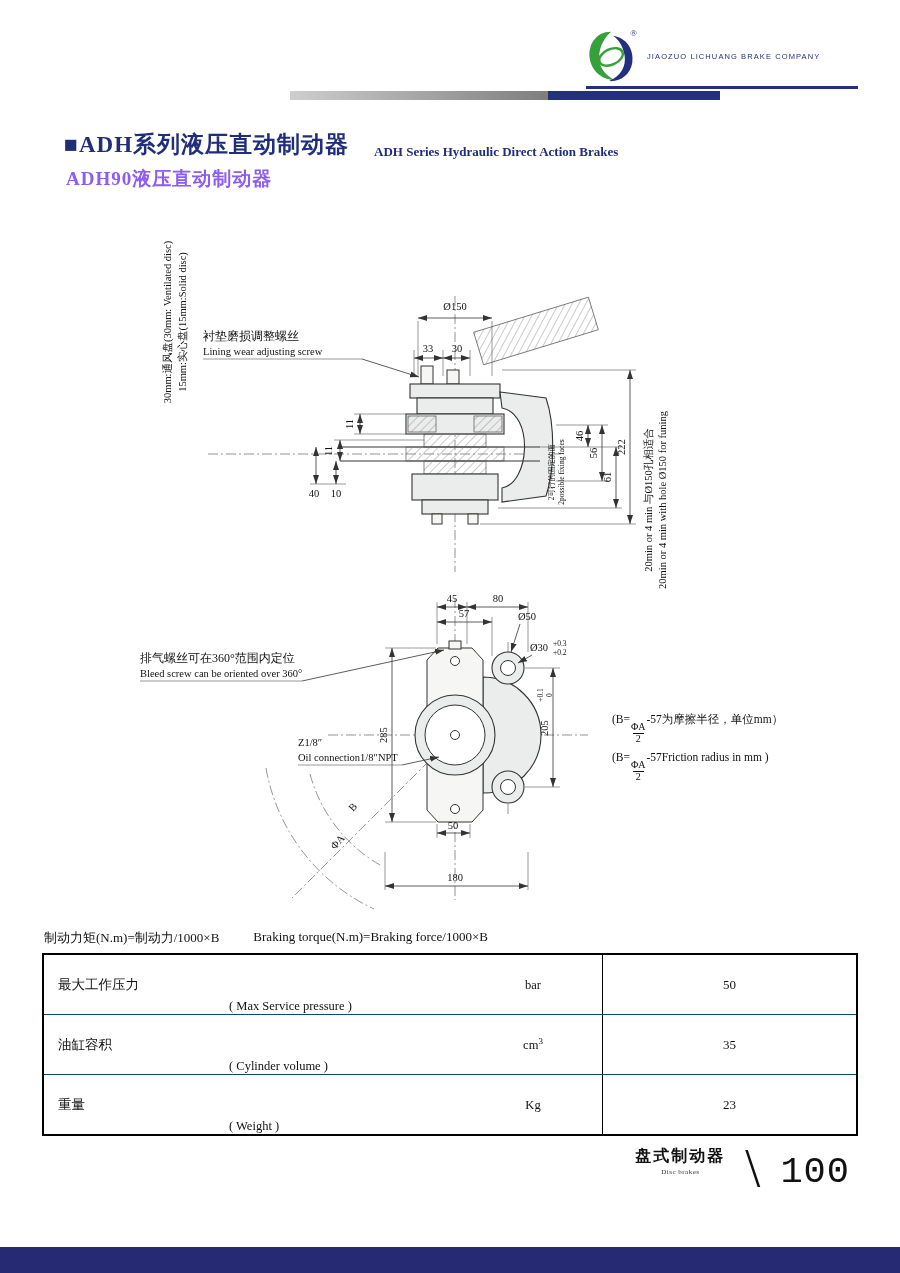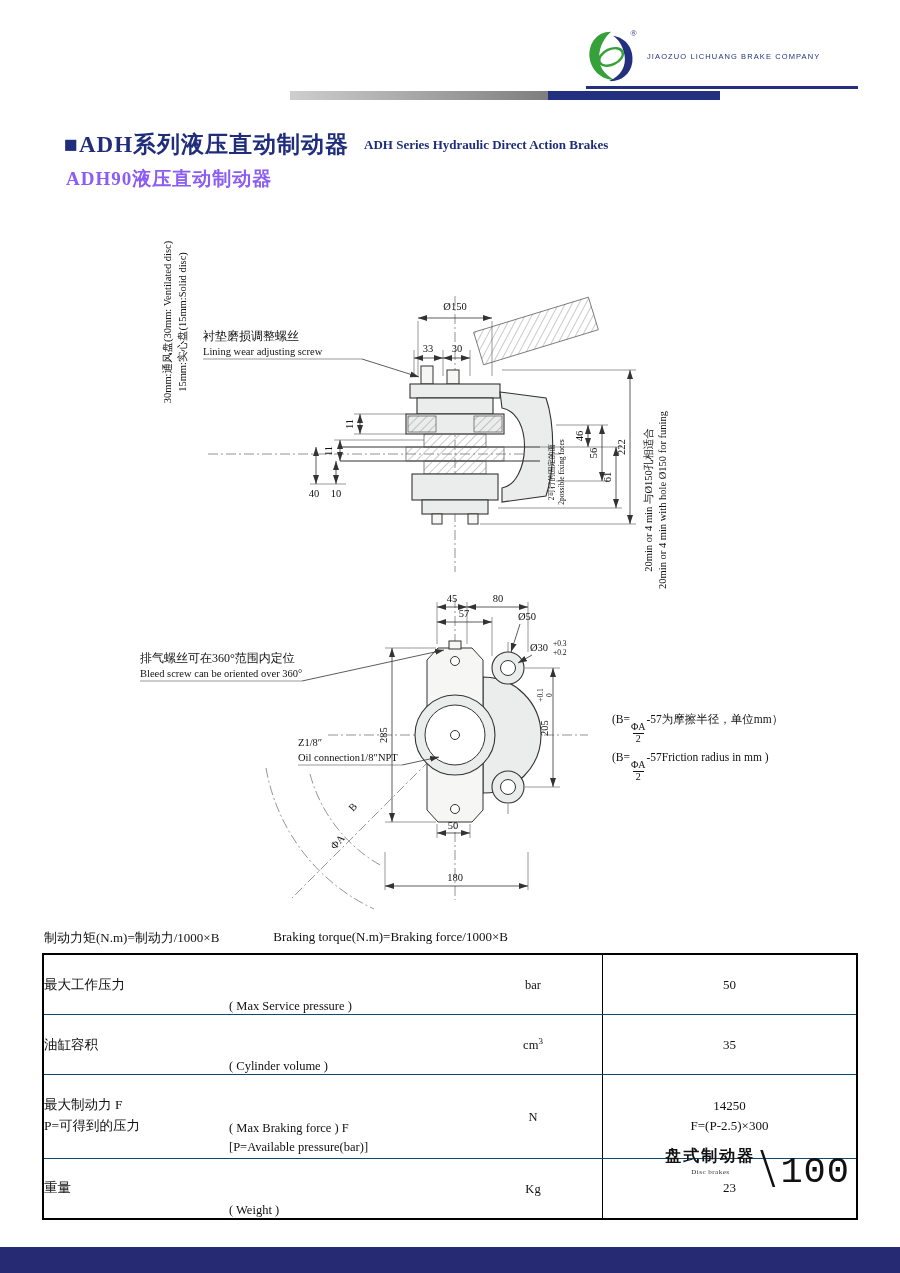--- a/index.html
+++ b/index.html
@@ -16,7 +16,7 @@
   .grad .g2{flex:1;background:#23307f;}
 
   
-  .title-row{position:absolute;left:64px;top:129px;display:flex;align-items:center;gap:15px;color:#1f2d7b;white-space:nowrap;}
+  .title-row{position:absolute;left:64px;top:129px;display:flex;align-items:flex-end;gap:25px;color:#1f2d7b;white-space:nowrap;}
   .title-cn{font-size:23px;font-weight:bold;letter-spacing:1px;}
   .title-en{font-size:13px;font-weight:bold;}
   .model-title{position:absolute;left:66px;top:166px;font-size:19px;font-weight:bold;color:#8b5cf6;letter-spacing:1px;}

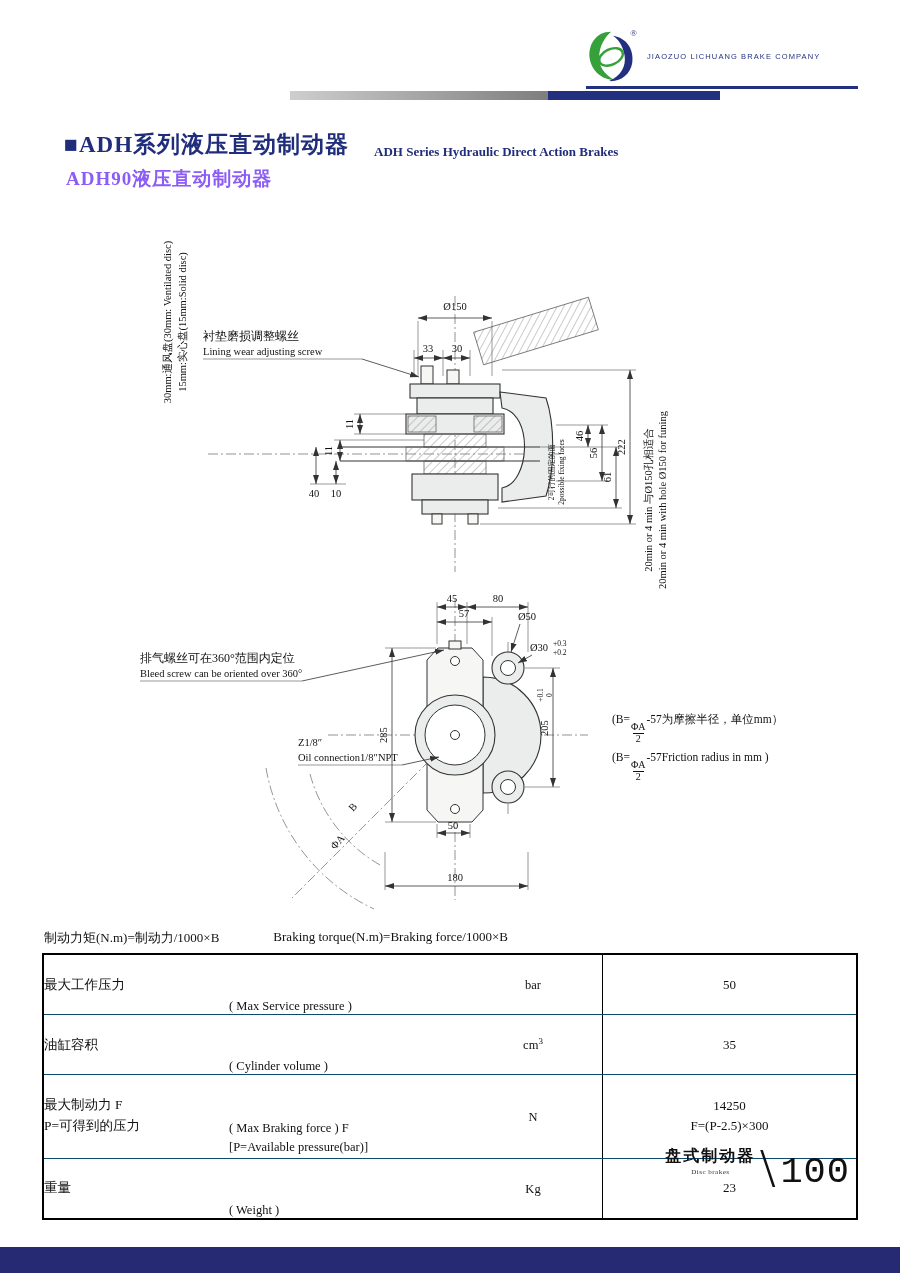--- a/index.html
+++ b/index.html
@@ -39,7 +39,7 @@
   .frac .den{border-top:1px solid #111;padding:0 3px;}
 
   
-  .formula{position:absolute;left:44px;top:929px;font-size:13px;display:flex;gap:54px;white-space:nowrap;}
+  .formula{position:absolute;left:44px;top:929px;font-size:13px;display:flex;gap:34px;white-space:nowrap;}
 
   
   .spec-table{position:absolute;left:42px;top:953px;width:816px;border:2px solid #000;box-sizing:border-box;}

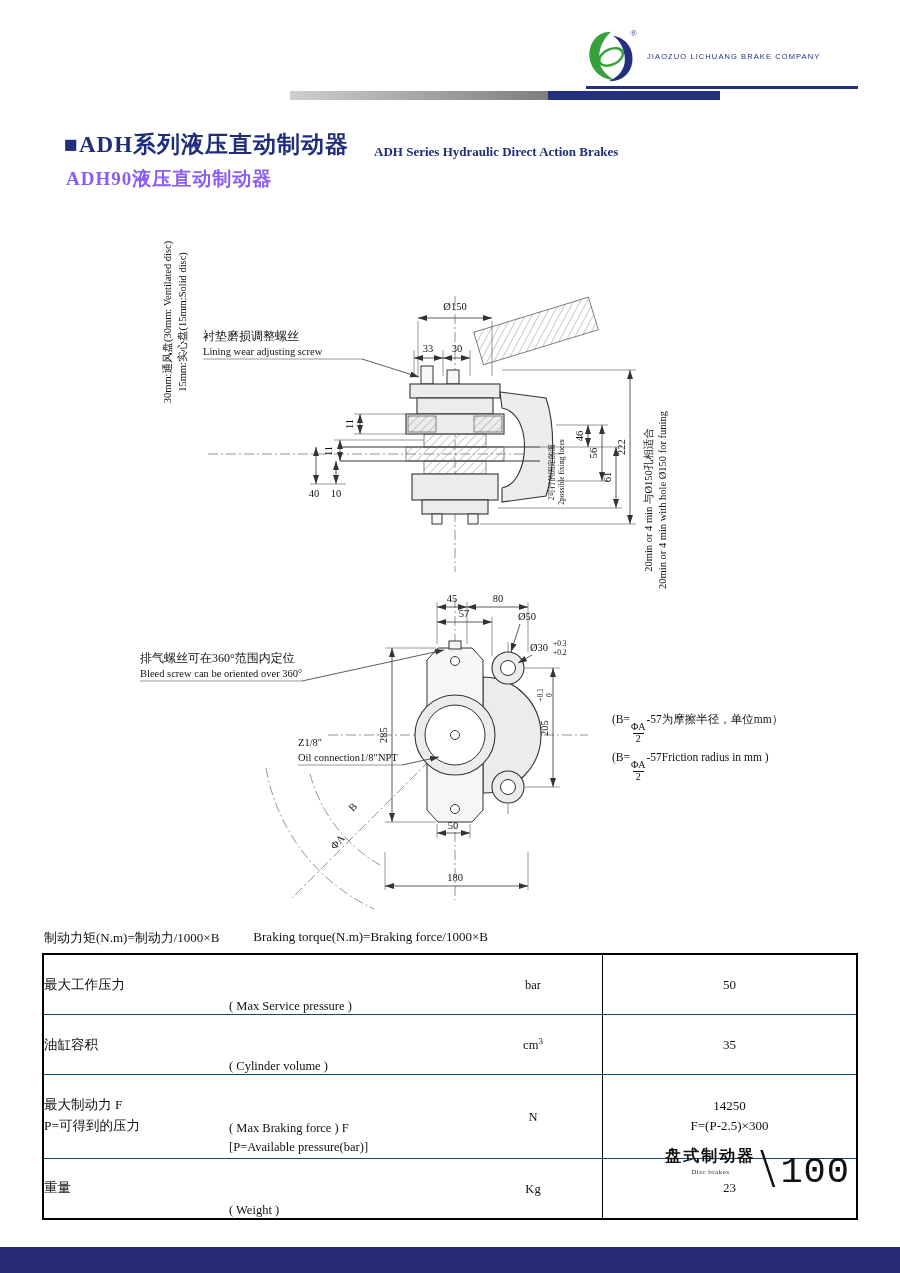--- a/index.html
+++ b/index.html
@@ -47,7 +47,7 @@
   .t-row.first{border-top:none;}
   .t-row.tall{min-height:56px;}
   .t-row.short{min-height:36px;}
-  .c-cn{padding-left:0;font-size:13.5px;}
+  .c-cn{padding-left:14px;font-size:13.5px;}
   .c-en{font-size:12.5px;margin-top:44px;}
   .c-unit{text-align:center;font-size:12.5px;}
   .c-unit sup{font-size:9px;}

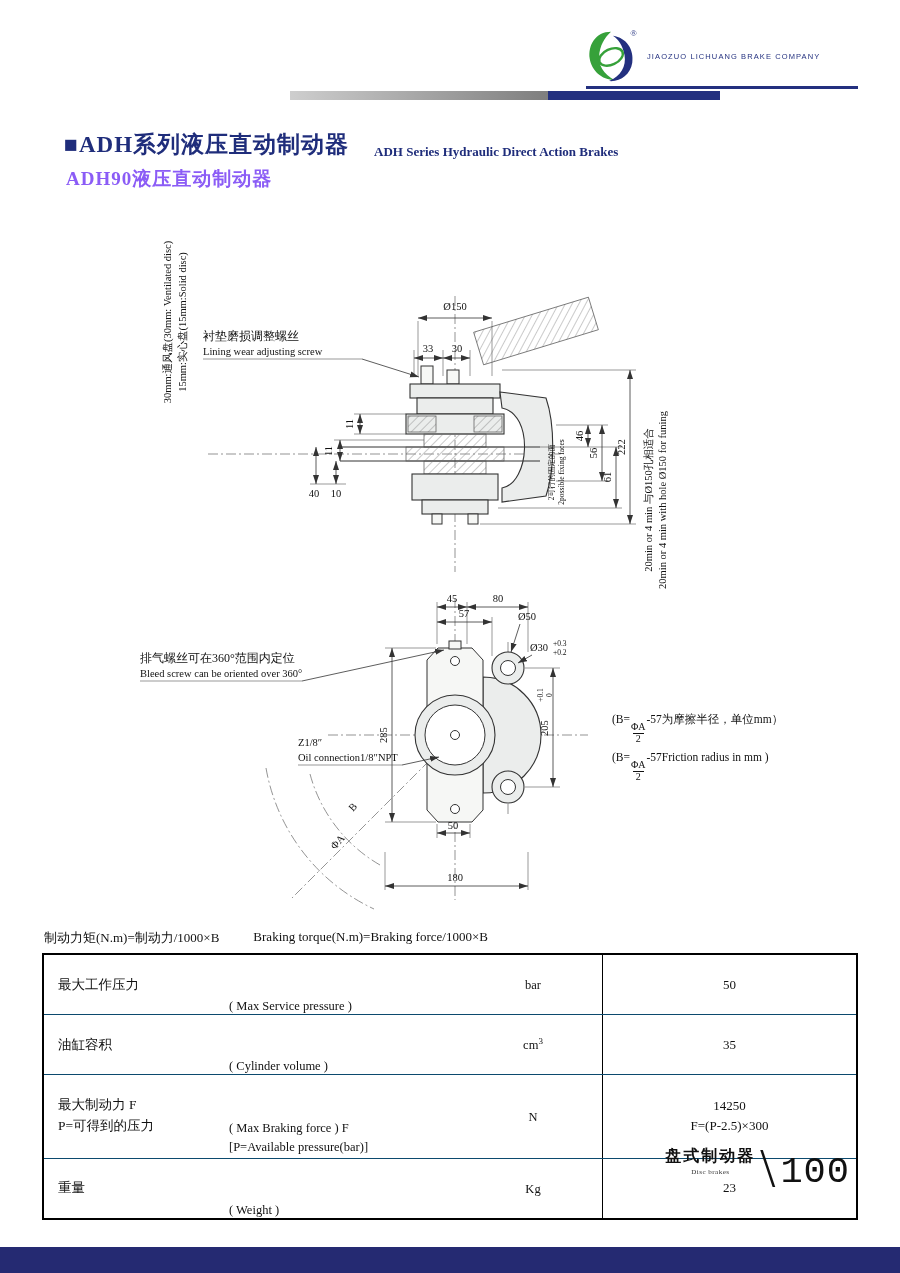--- a/index.html
+++ b/index.html
@@ -299,21 +299,6 @@
           <span>35</span>
         </div>
     </div>
-    <div class="t-row tall">
-      <div class="c-cn two-line">
-          <span>最大制动力  F</span>
-          <span>P=可得到的压力</span>
-        </div>
-      <div class="c-en two-line">
-          <span>( Max Braking force ) F</span>
-          <span>[P=Available pressure(bar)]</span>
-        </div>
-      <div class="c-unit"><span>N</span><sup></sup></div>
-      <div class="c-val two-line">
-          <span>14250</span>
-          <span>F=(P-2.5)×300</span>
-        </div>
-    </div>
     <div class="t-row short">
       <div class="c-cn">重量</div>
       <div class="c-en">( Weight )</div>

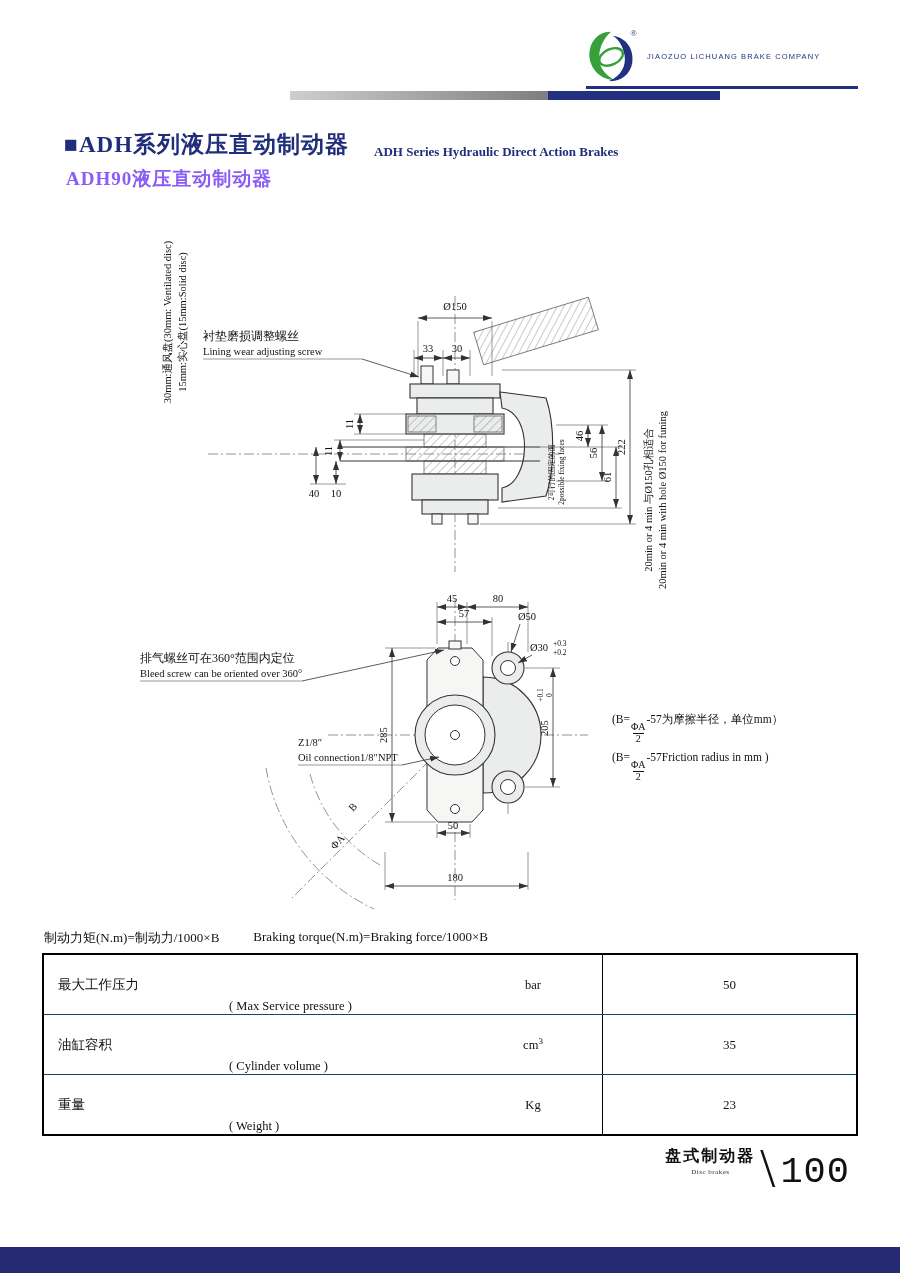--- a/index.html
+++ b/index.html
@@ -55,7 +55,7 @@
   .two-line span{display:block;line-height:1.55;}
 
   
-  .footer{position:absolute;top:1146px;right:50px;display:flex;align-items:flex-end;gap:4px;}
+  .footer{position:absolute;top:1146px;right:50px;display:flex;align-items:flex-end;gap:19px;}
   .f-labels{text-align:center;margin-bottom:12px;}
   .f-cn{font-size:16px;font-weight:bold;letter-spacing:2px;}
   .f-en{font-size:7px;color:#333;margin-top:1px;letter-spacing:0.5px;}

